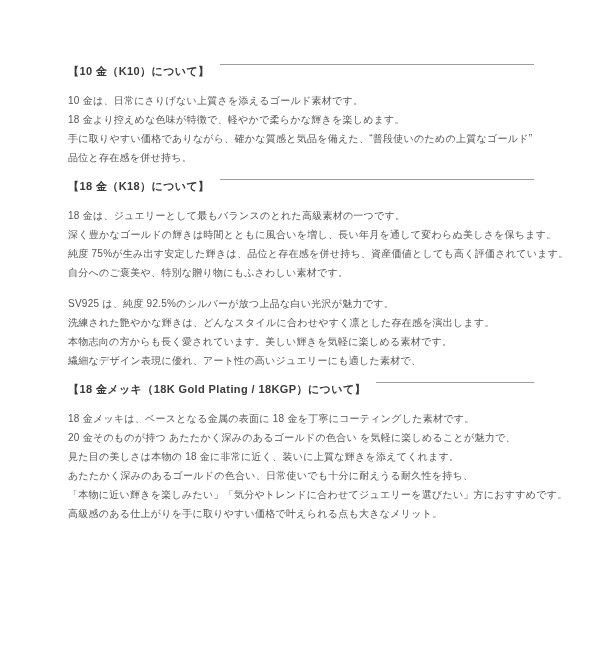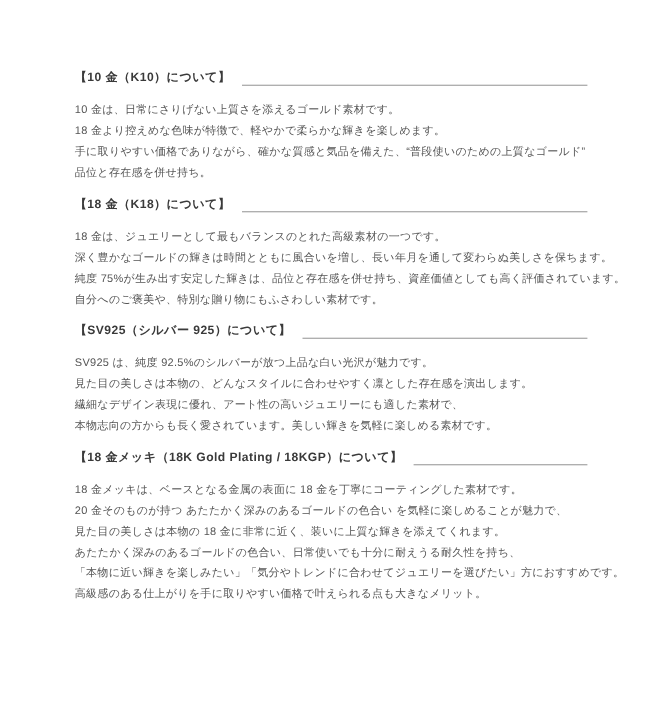--- a/index.html
+++ b/index.html
@@ -25,7 +25,7 @@
   }
   .heading-row {
     display: flex;
-    align-items: flex-end;
+    align-items: flex-start;
     margin-bottom: 13px;
   }
   .heading {

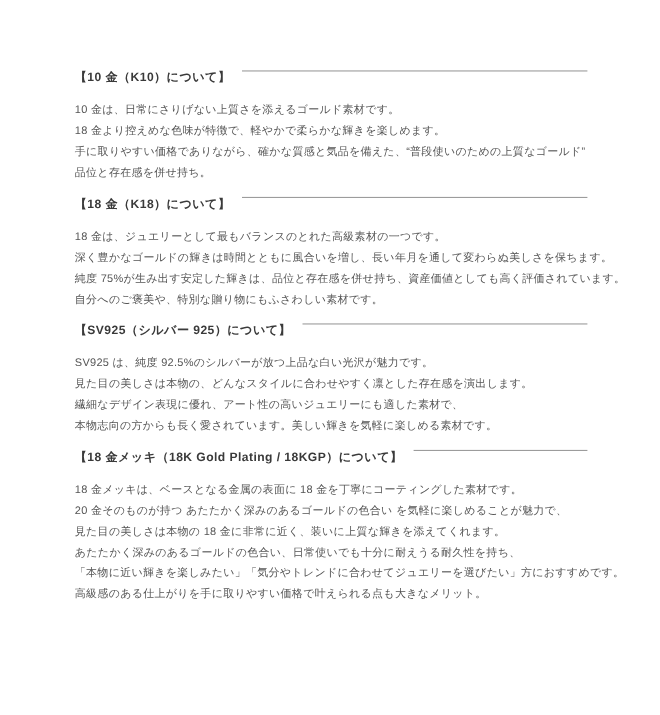--- a/index.html
+++ b/index.html
@@ -80,10 +80,6 @@
   </section>
 
   <section class="section">
-    <div class="heading-row">
-      <h2 class="heading">【SV925（シルバー 925）について】</h2>
-      <div class="rule"></div>
-    </div>
     <p class="line">SV925 は、純度 92.5%のシルバーが放つ上品な白い光沢が魅力です。</p>
     <p class="line">見た目の美しさは本物の、どんなスタイルに合わせやすく凛とした存在感を演出します。</p>
     <p class="line">繊細なデザイン表現に優れ、アート性の高いジュエリーにも適した素材で、</p>

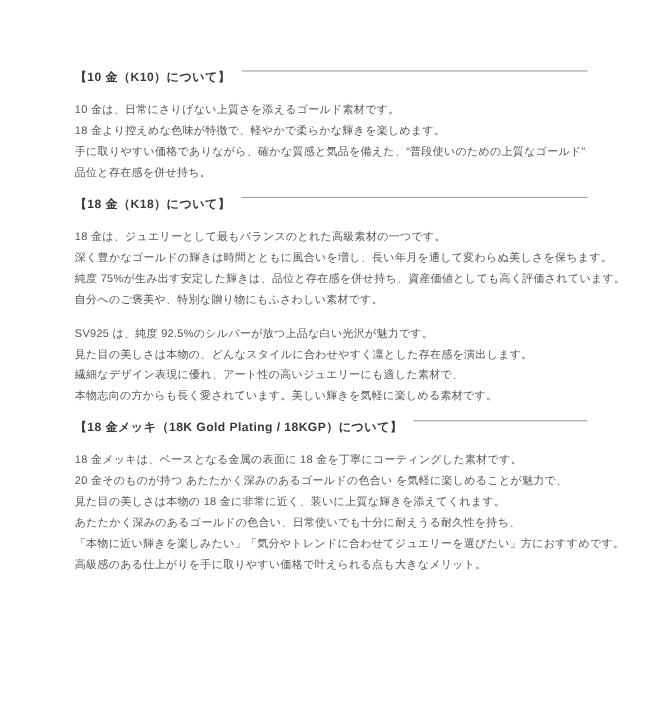--- a/index.html
+++ b/index.html
@@ -81,7 +81,7 @@
 
   <section class="section">
     <p class="line">SV925 は、純度 92.5%のシルバーが放つ上品な白い光沢が魅力です。</p>
-    <p class="line">見た目の美しさは本物の、どんなスタイルに合わせやすく凛とした存在感を演出します。</p>
+    <p class="line">洗練された艶やかな輝きは、どんなスタイルに合わせやすく凛とした存在感を演出します。</p>
     <p class="line">繊細なデザイン表現に優れ、アート性の高いジュエリーにも適した素材で、</p>
     <p class="line">本物志向の方からも長く愛されています。美しい輝きを気軽に楽しめる素材です。</p>
   </section>

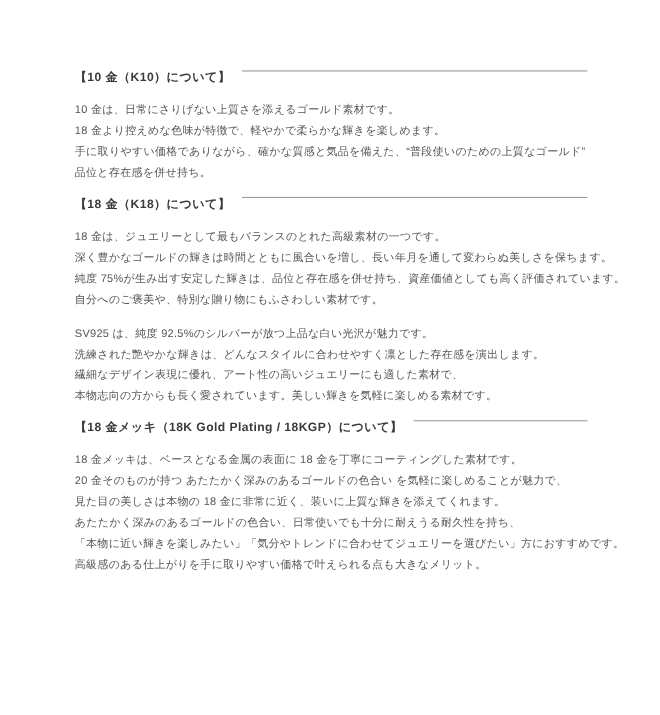--- a/index.html
+++ b/index.html
@@ -82,8 +82,8 @@
   <section class="section">
     <p class="line">SV925 は、純度 92.5%のシルバーが放つ上品な白い光沢が魅力です。</p>
     <p class="line">洗練された艶やかな輝きは、どんなスタイルに合わせやすく凛とした存在感を演出します。</p>
+    <p class="line">本物志向の方からも長く愛されています。美しい輝きを気軽に楽しめる素材です。</p>
     <p class="line">繊細なデザイン表現に優れ、アート性の高いジュエリーにも適した素材で、</p>
-    <p class="line">本物志向の方からも長く愛されています。美しい輝きを気軽に楽しめる素材です。</p>
   </section>
 
   <section class="section">

